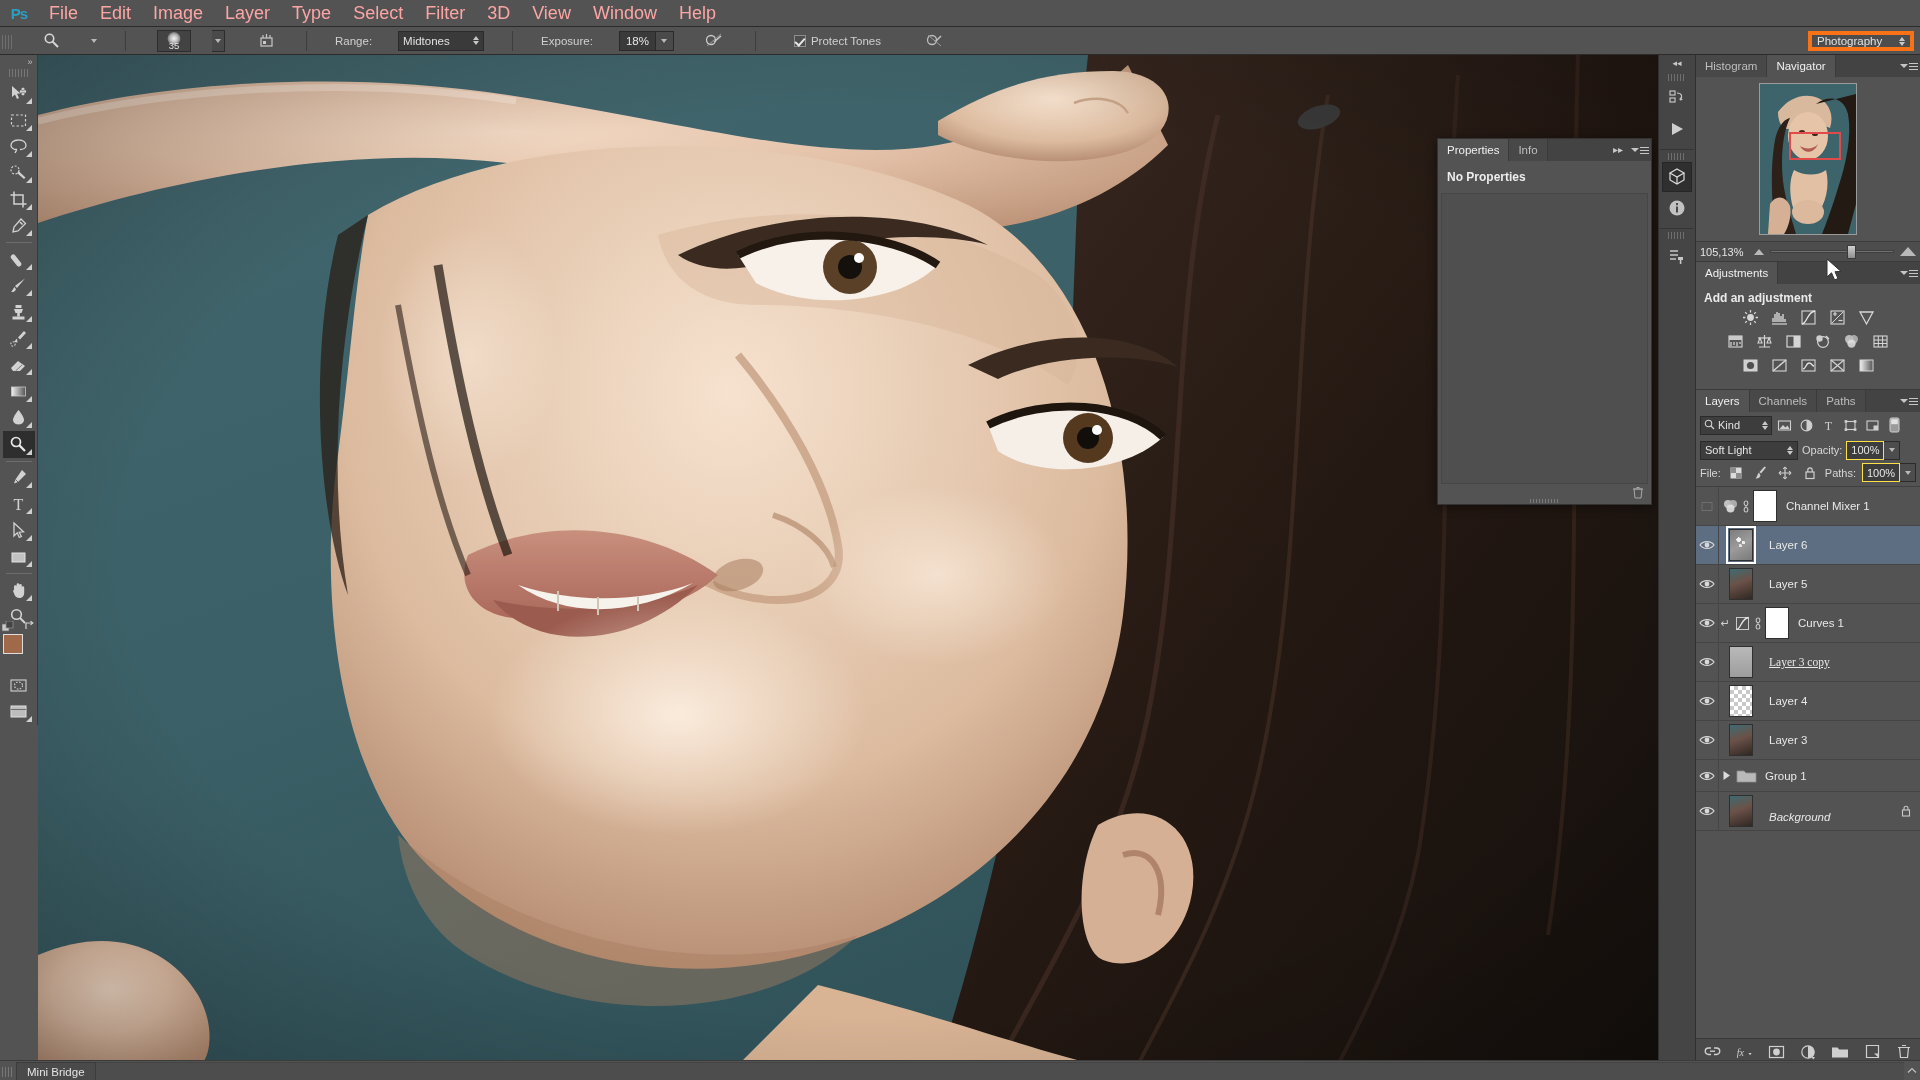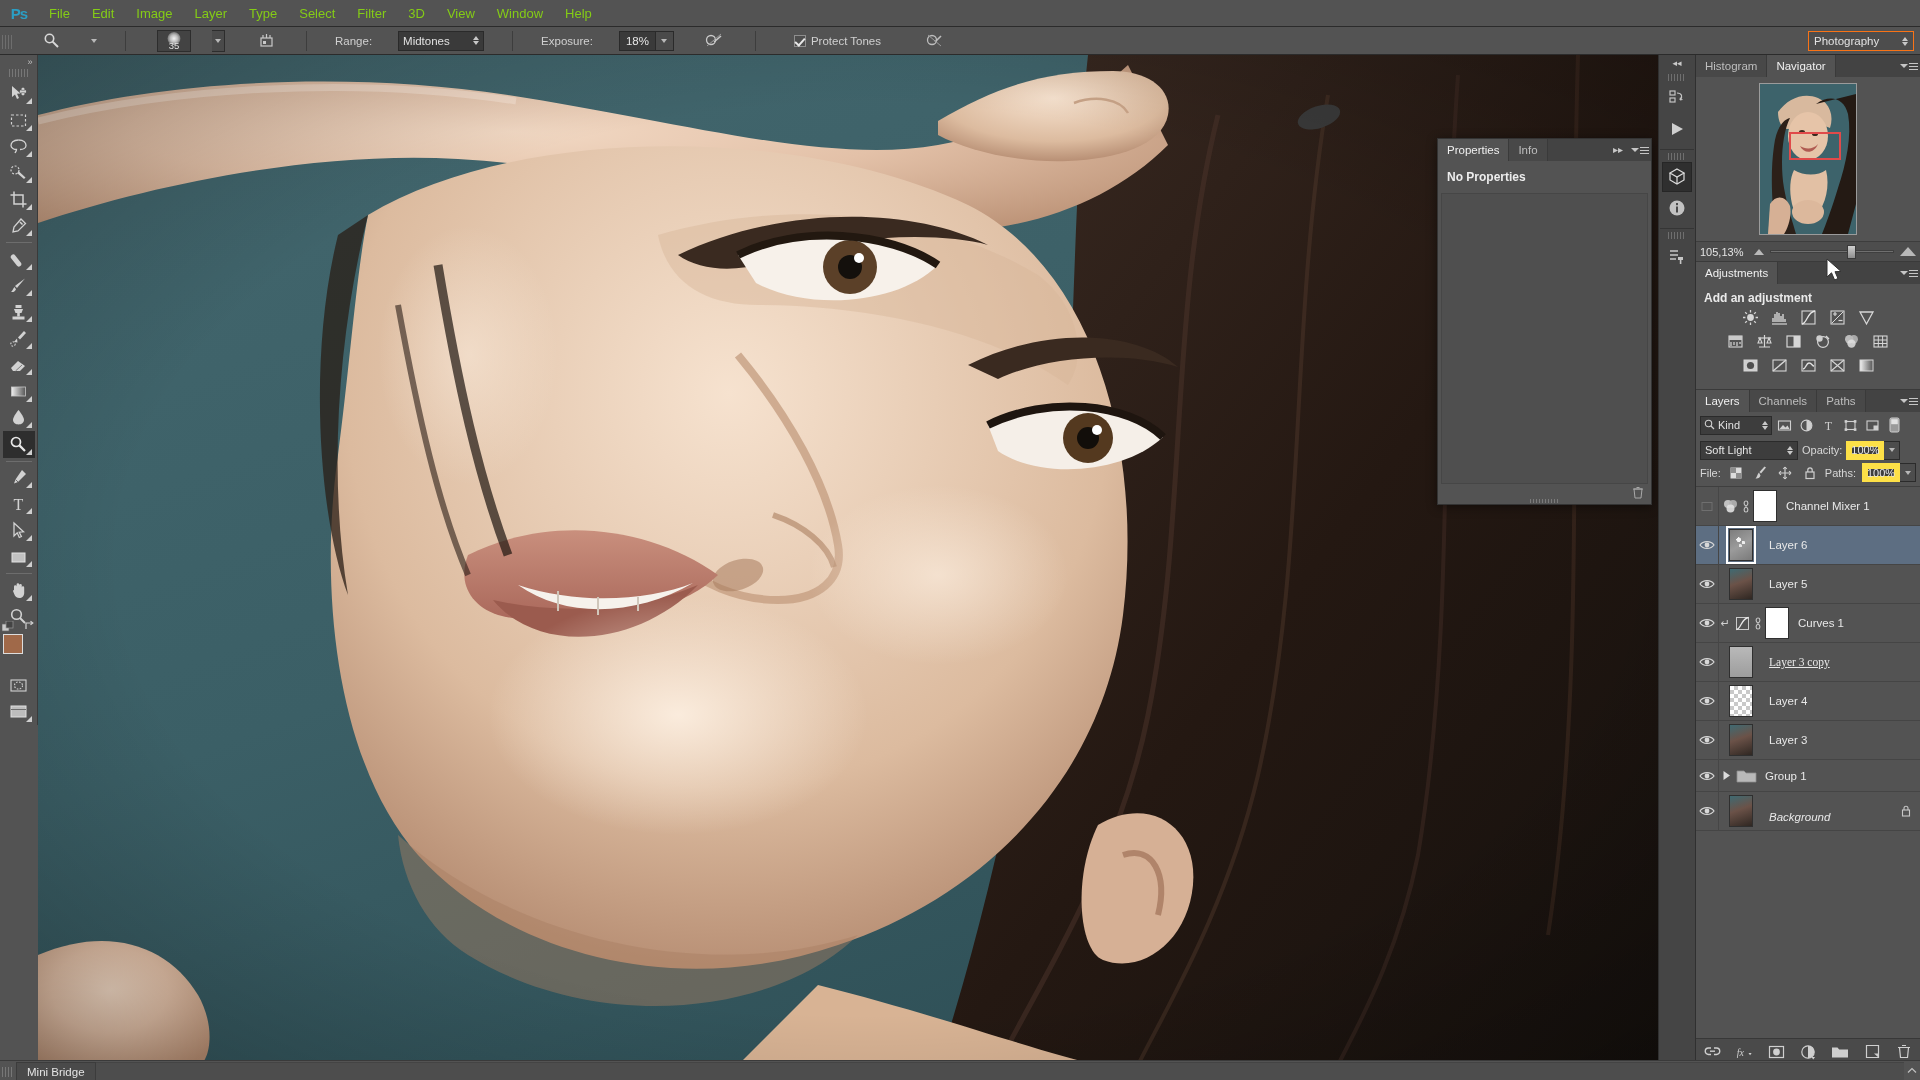--- a/index.html
+++ b/index.html
@@ -27,7 +27,7 @@
   }
   .menu-item {
     padding: 0 11px; height: 27px; line-height: 27px;
-    font-size: 13px; color: #84cc16; cursor: default; white-space: nowrap;
+    font-size: 18px; color: #fca5a5; cursor: default; white-space: nowrap;
   }
 
   

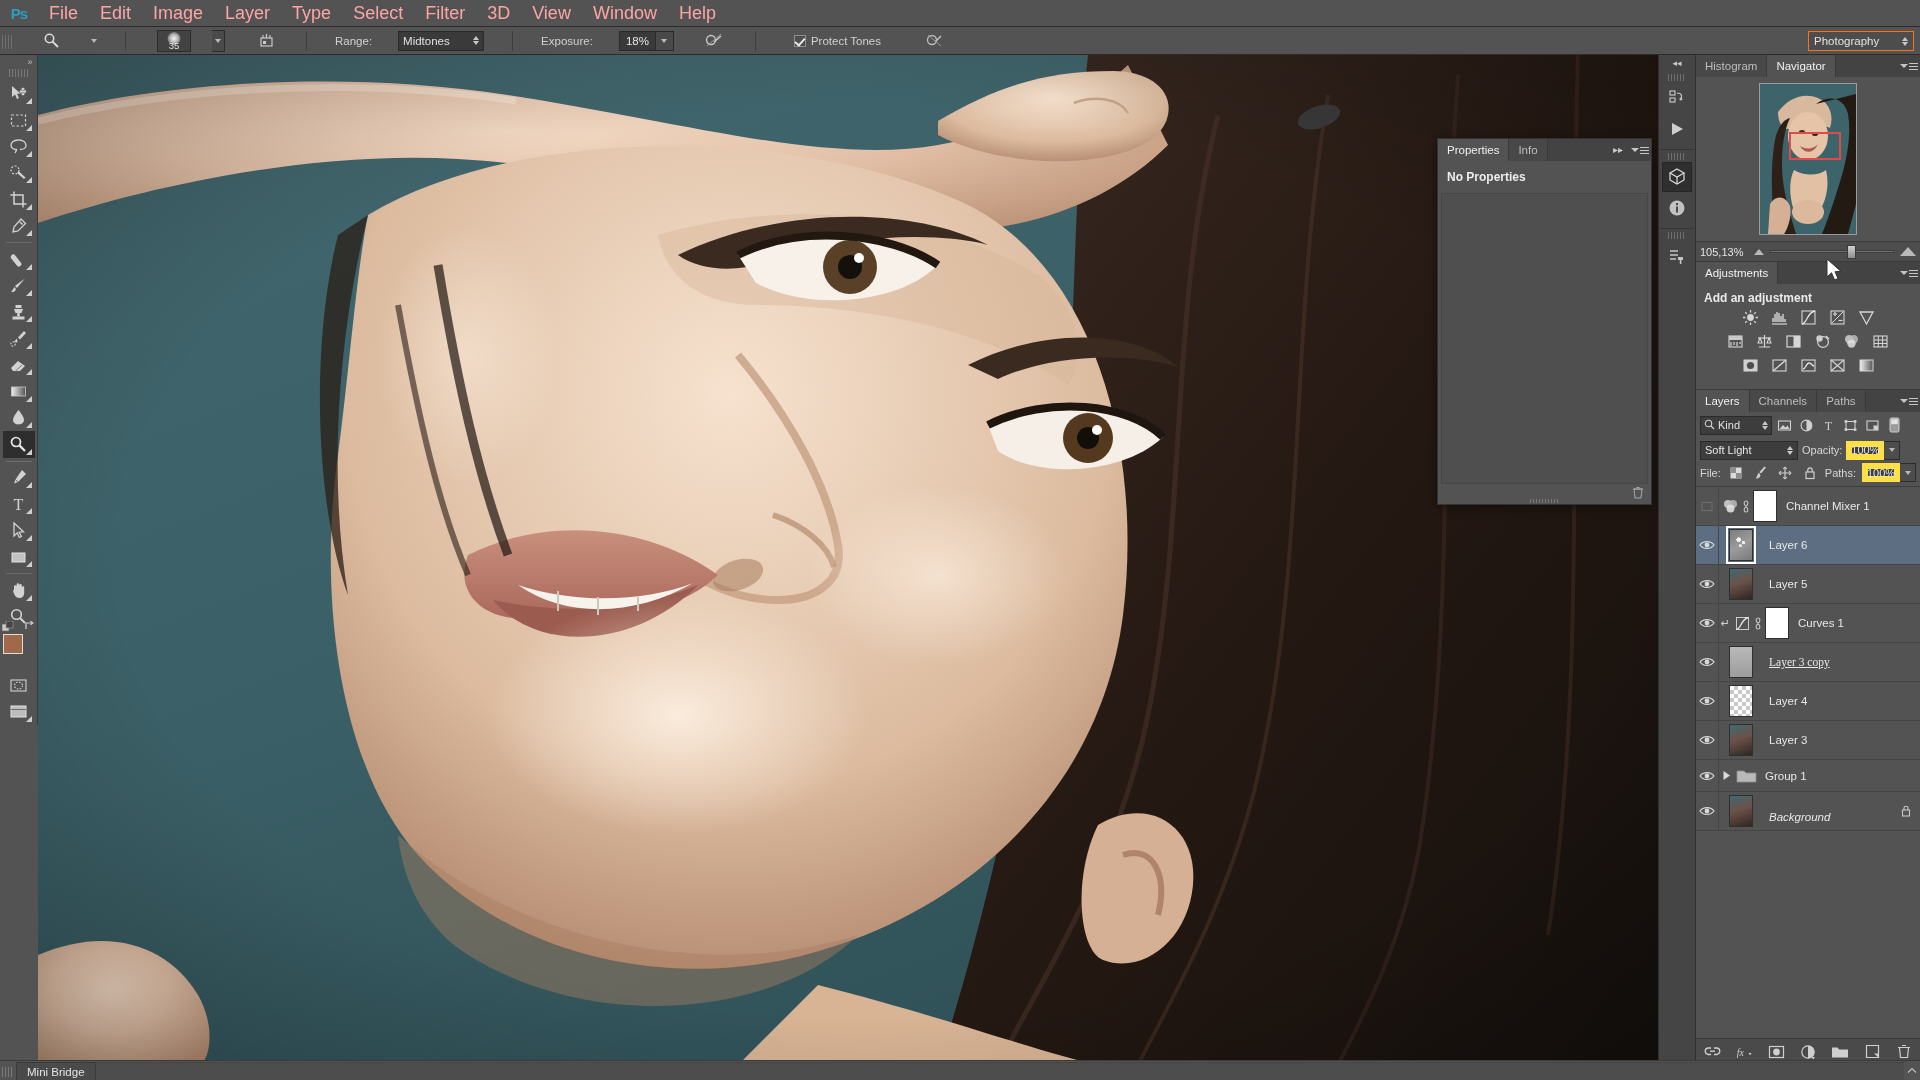--- a/index.html
+++ b/index.html
@@ -104,7 +104,7 @@
   }
   .workspace-sel {
     position: absolute; right: 6px; top: 4px;
-    height: 20px; width: 106px; background: #4d4d4d; border: 1px solid #f97316;
+    height: 20px; width: 106px; background: #4d4d4d; border: 4px solid #f97316;
     display: flex; align-items: center; justify-content: space-between;
     padding: 0 5px; font-size: 11.5px; color: #e2e2e2;
   }

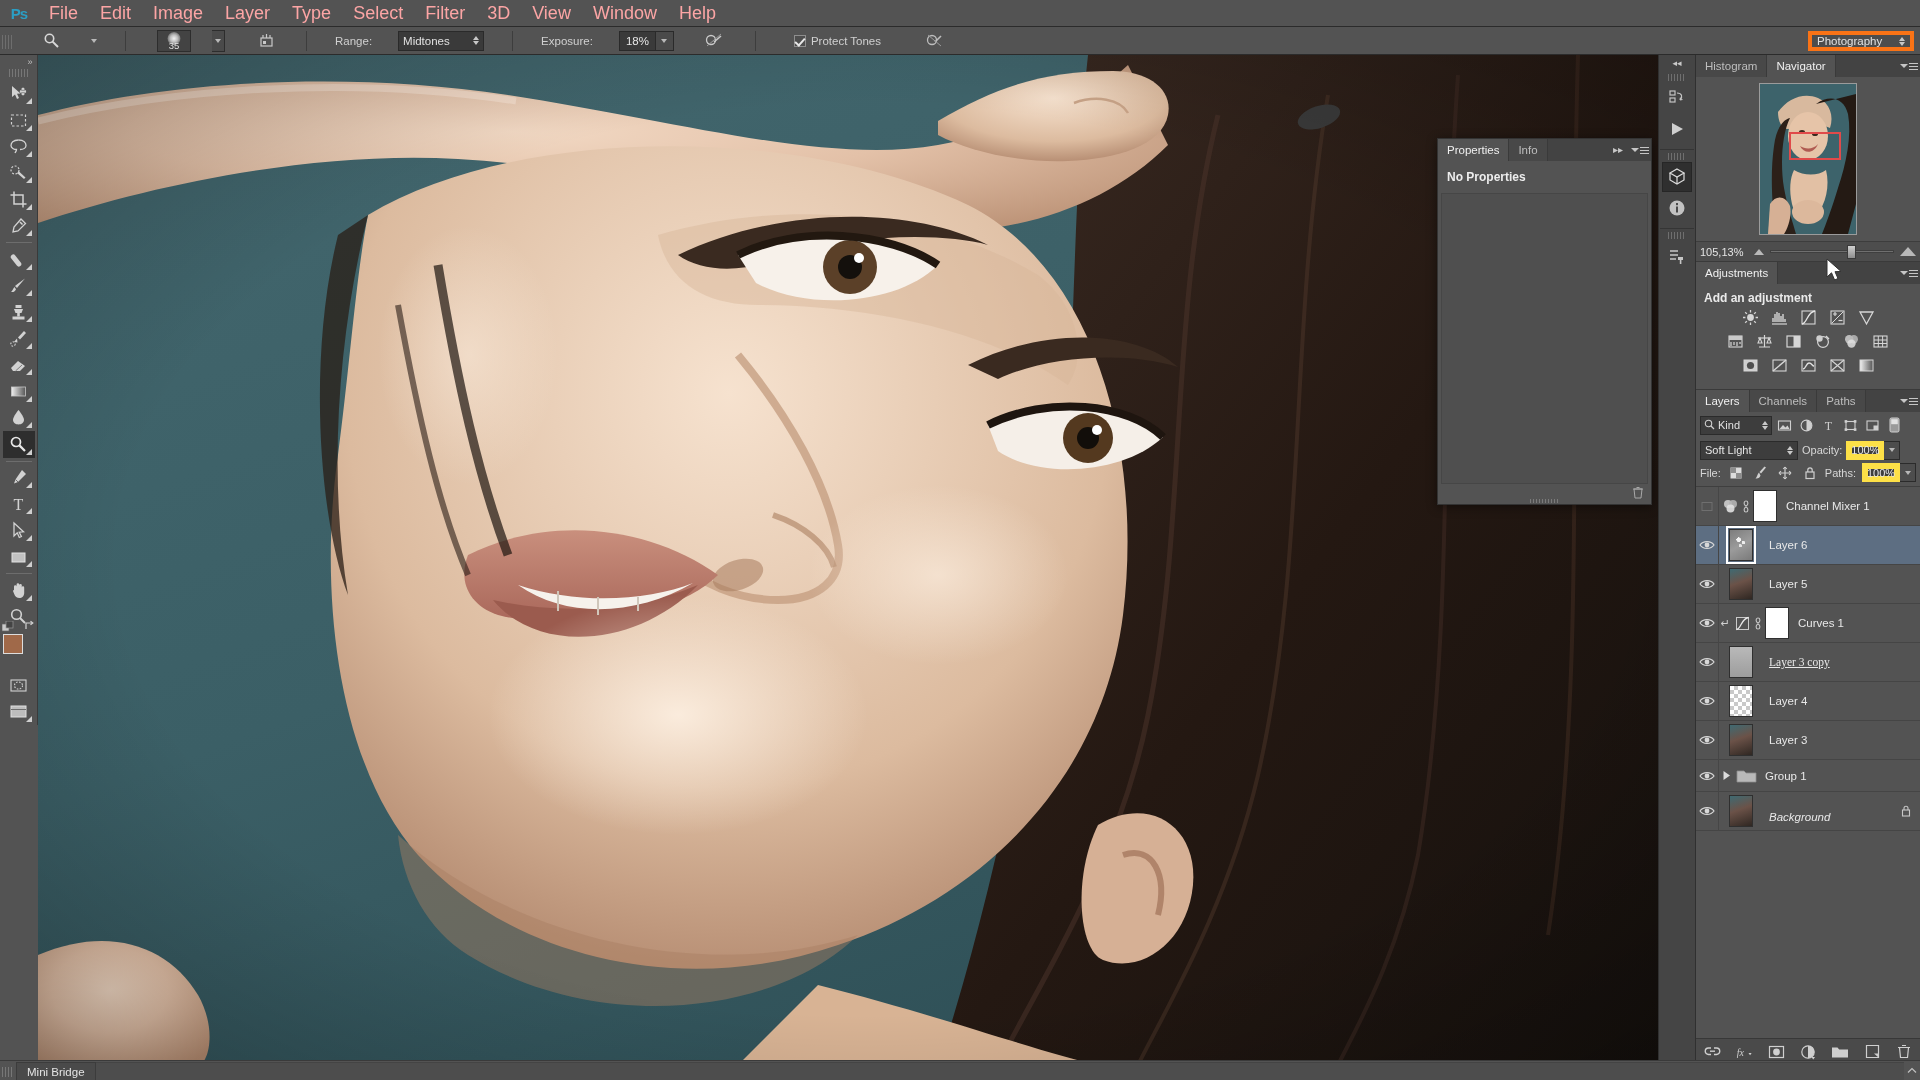--- a/index.html
+++ b/index.html
@@ -255,7 +255,7 @@
   }
   .lp-label { font-size: 11px; color: #d6d6d6; }
   .num-in {
-    height: 19px; width: 38px; background: #3d3d3d; border: 6px solid #fde047;
+    height: 19px; width: 38px; background: #3d3d3d; border: 1px solid #fde047;
     font-size: 11px; color: #e6e6e6; display: flex; align-items: center; justify-content: center; text-align: center;
   }
   .num-dd { width: 16px; height: 19px; background: #4d4d4d; border: 1px solid #2b2b2b; border-left:none;

